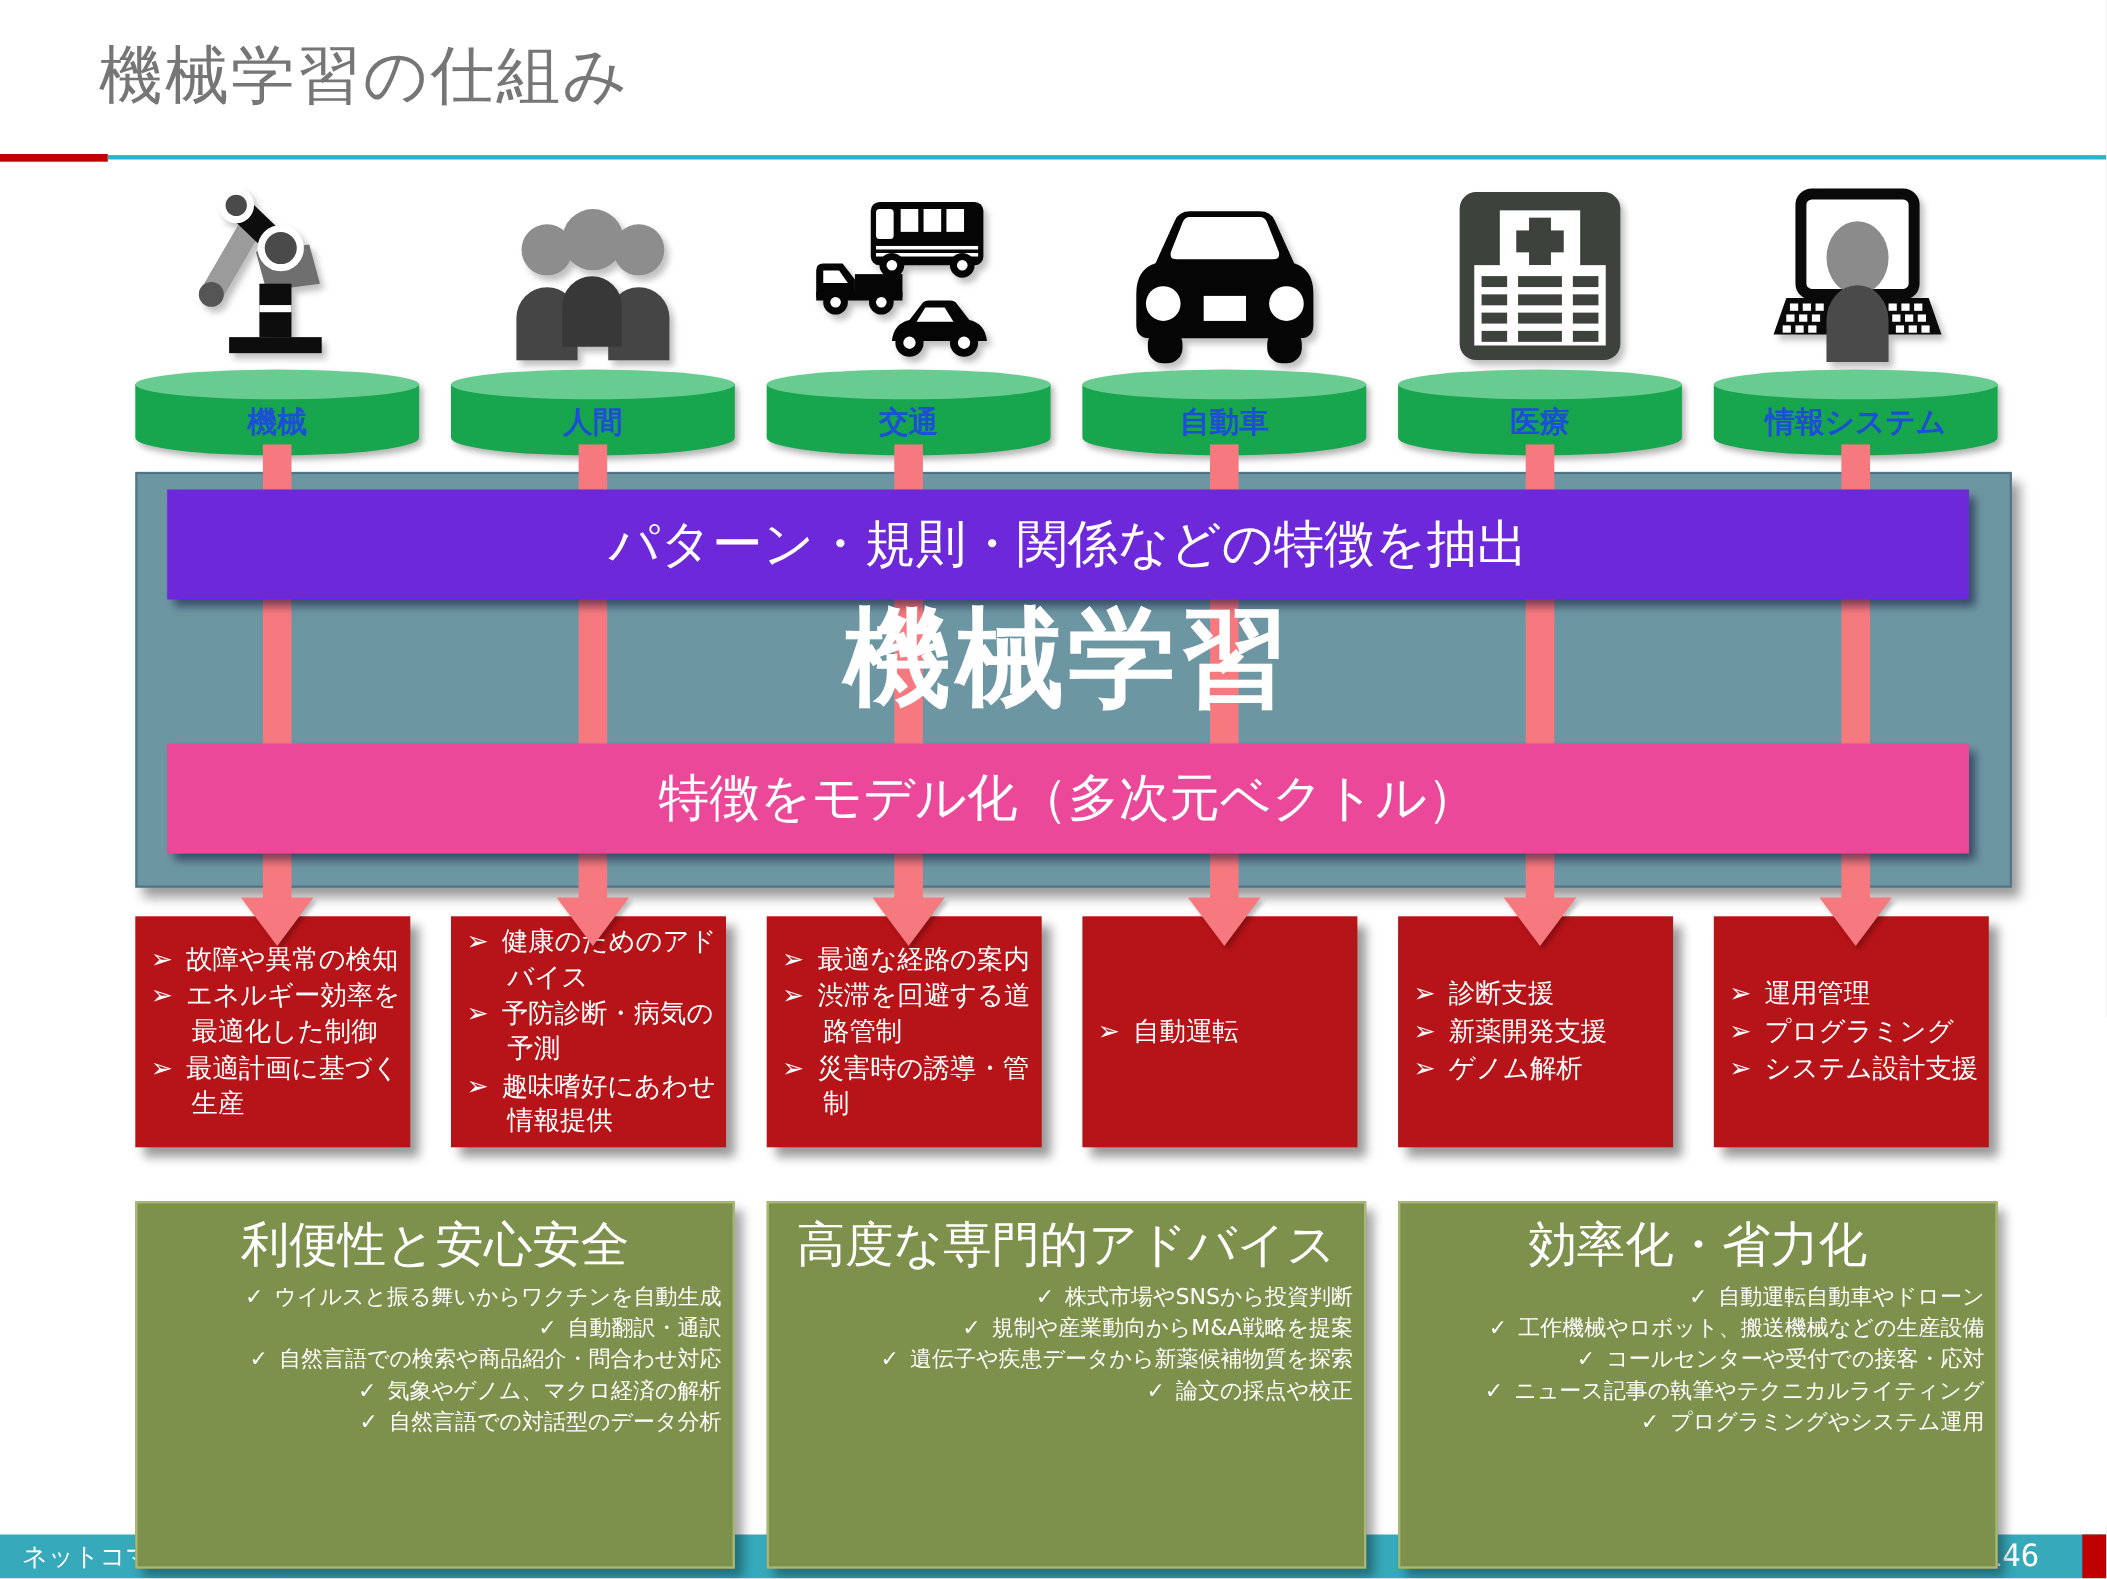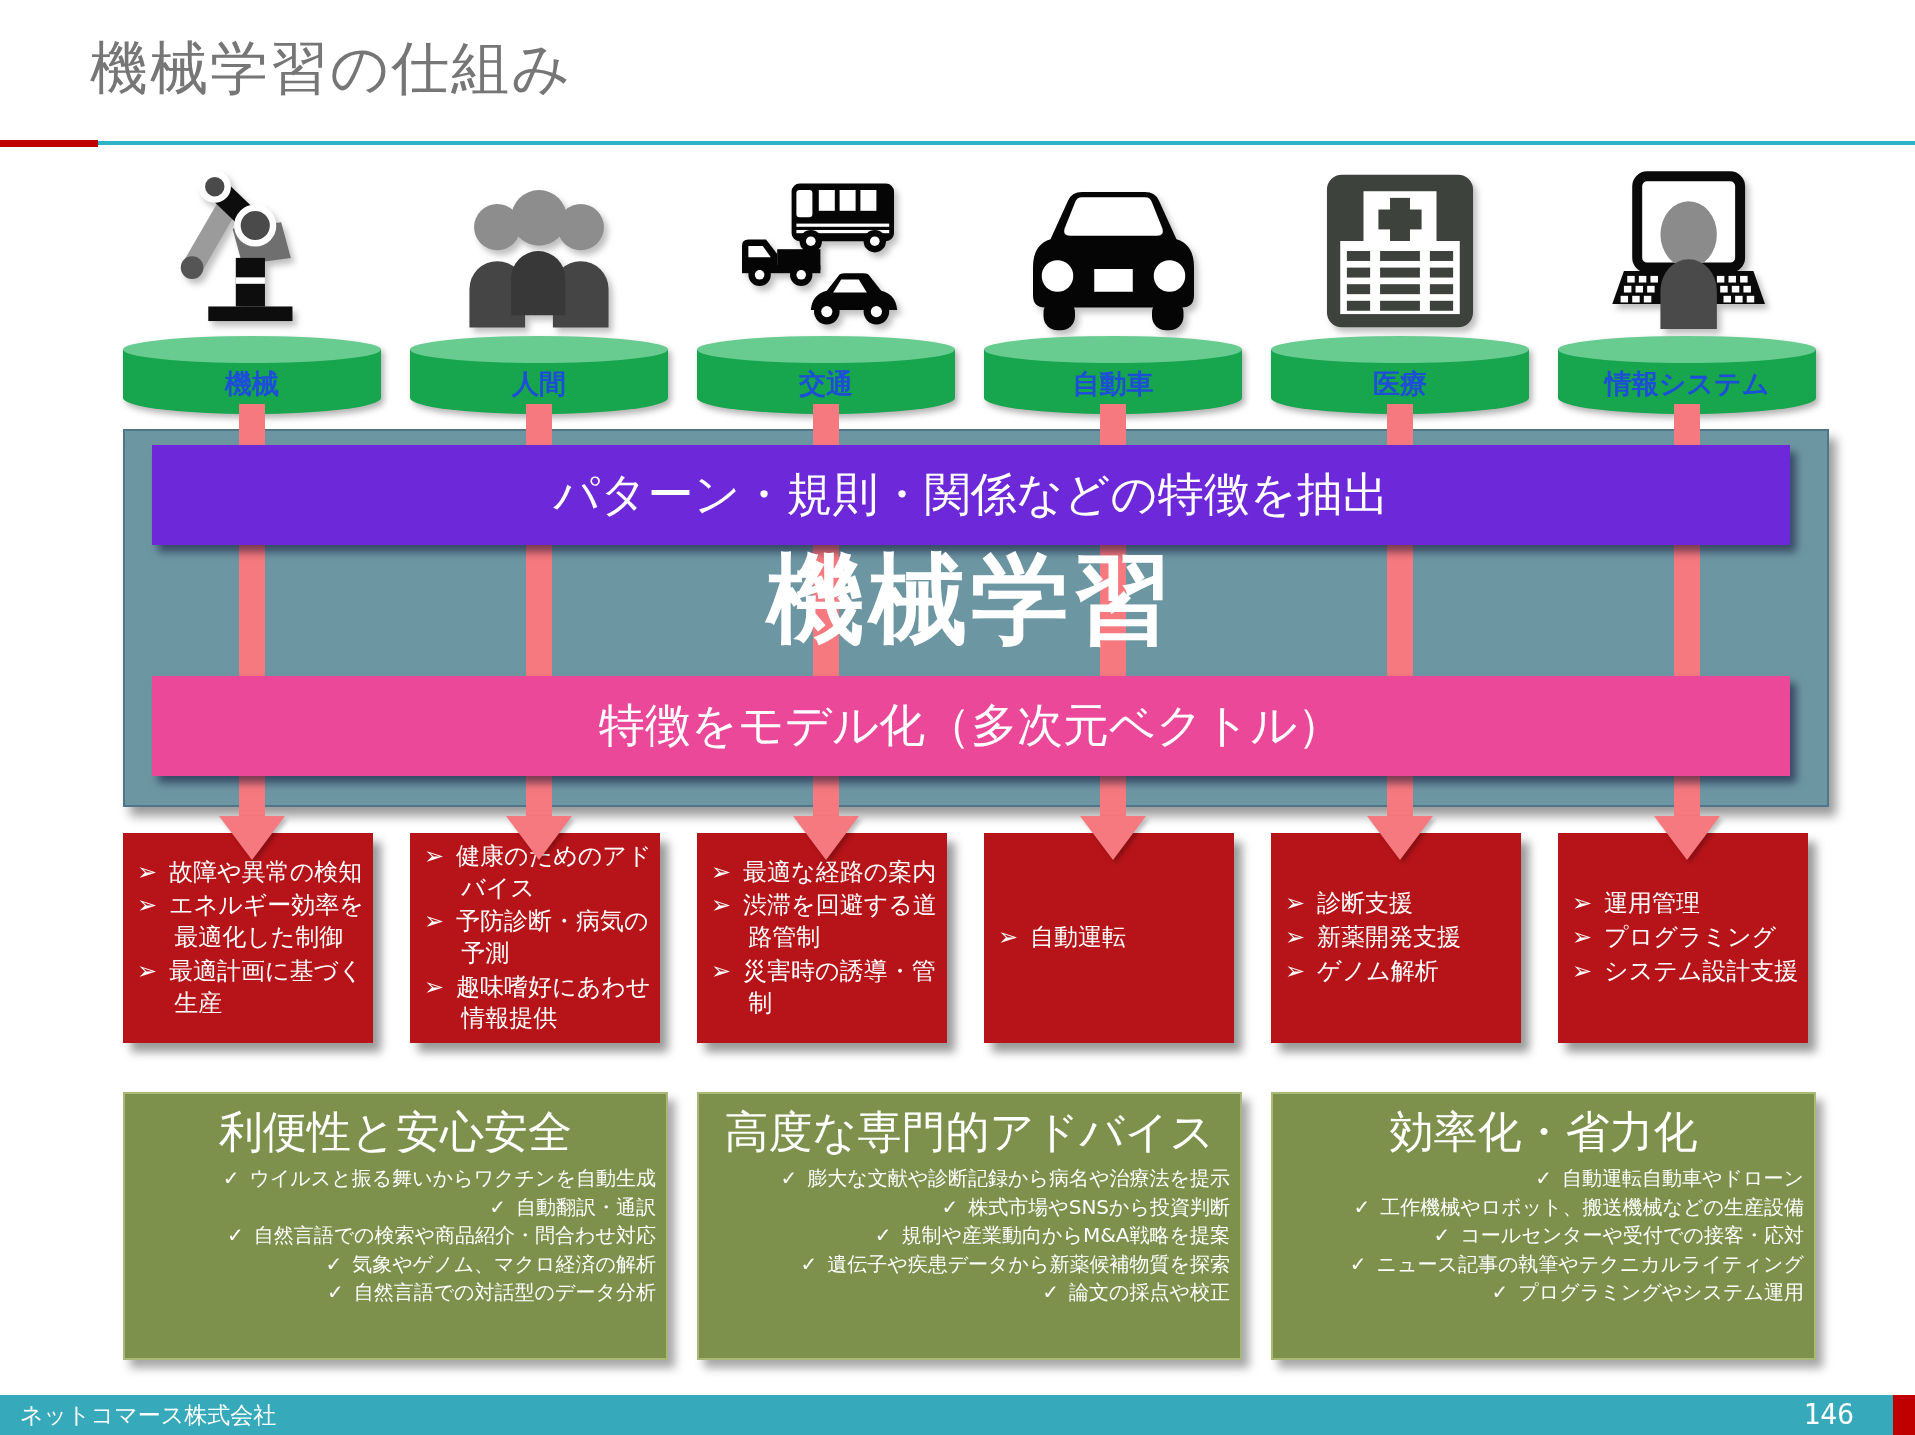--- a/index.html
+++ b/index.html
@@ -40,7 +40,7 @@
   .outcome-list{list-style:none;margin:0;padding:0 8px 0 14px;color:#fff;font-size:24px;line-height:1.32;}
   .outcome-list li{padding-left:1.55em;text-indent:-1.55em;margin:2px 0;}
 
-  .benefit-box{position:absolute;top:1092px;width:545px;height:268px;background:#7d914d;
+  .benefit-box{position:absolute;top:1092px;width:545px;height:334px;background:#7d914d;
                border:2px solid #a9b877;box-shadow:7px 8px 9px rgba(0,0,0,.35);z-index:1;box-sizing:border-box;}
   .benefit-title{margin-top:10px;text-align:center;color:#fff;font-size:44px;line-height:1.25;}
   .benefit-list{list-style:none;margin:6px 0 0 0;padding:0 10px 0 28px;color:#fff;font-size:20px;line-height:1.38;text-align:right;}

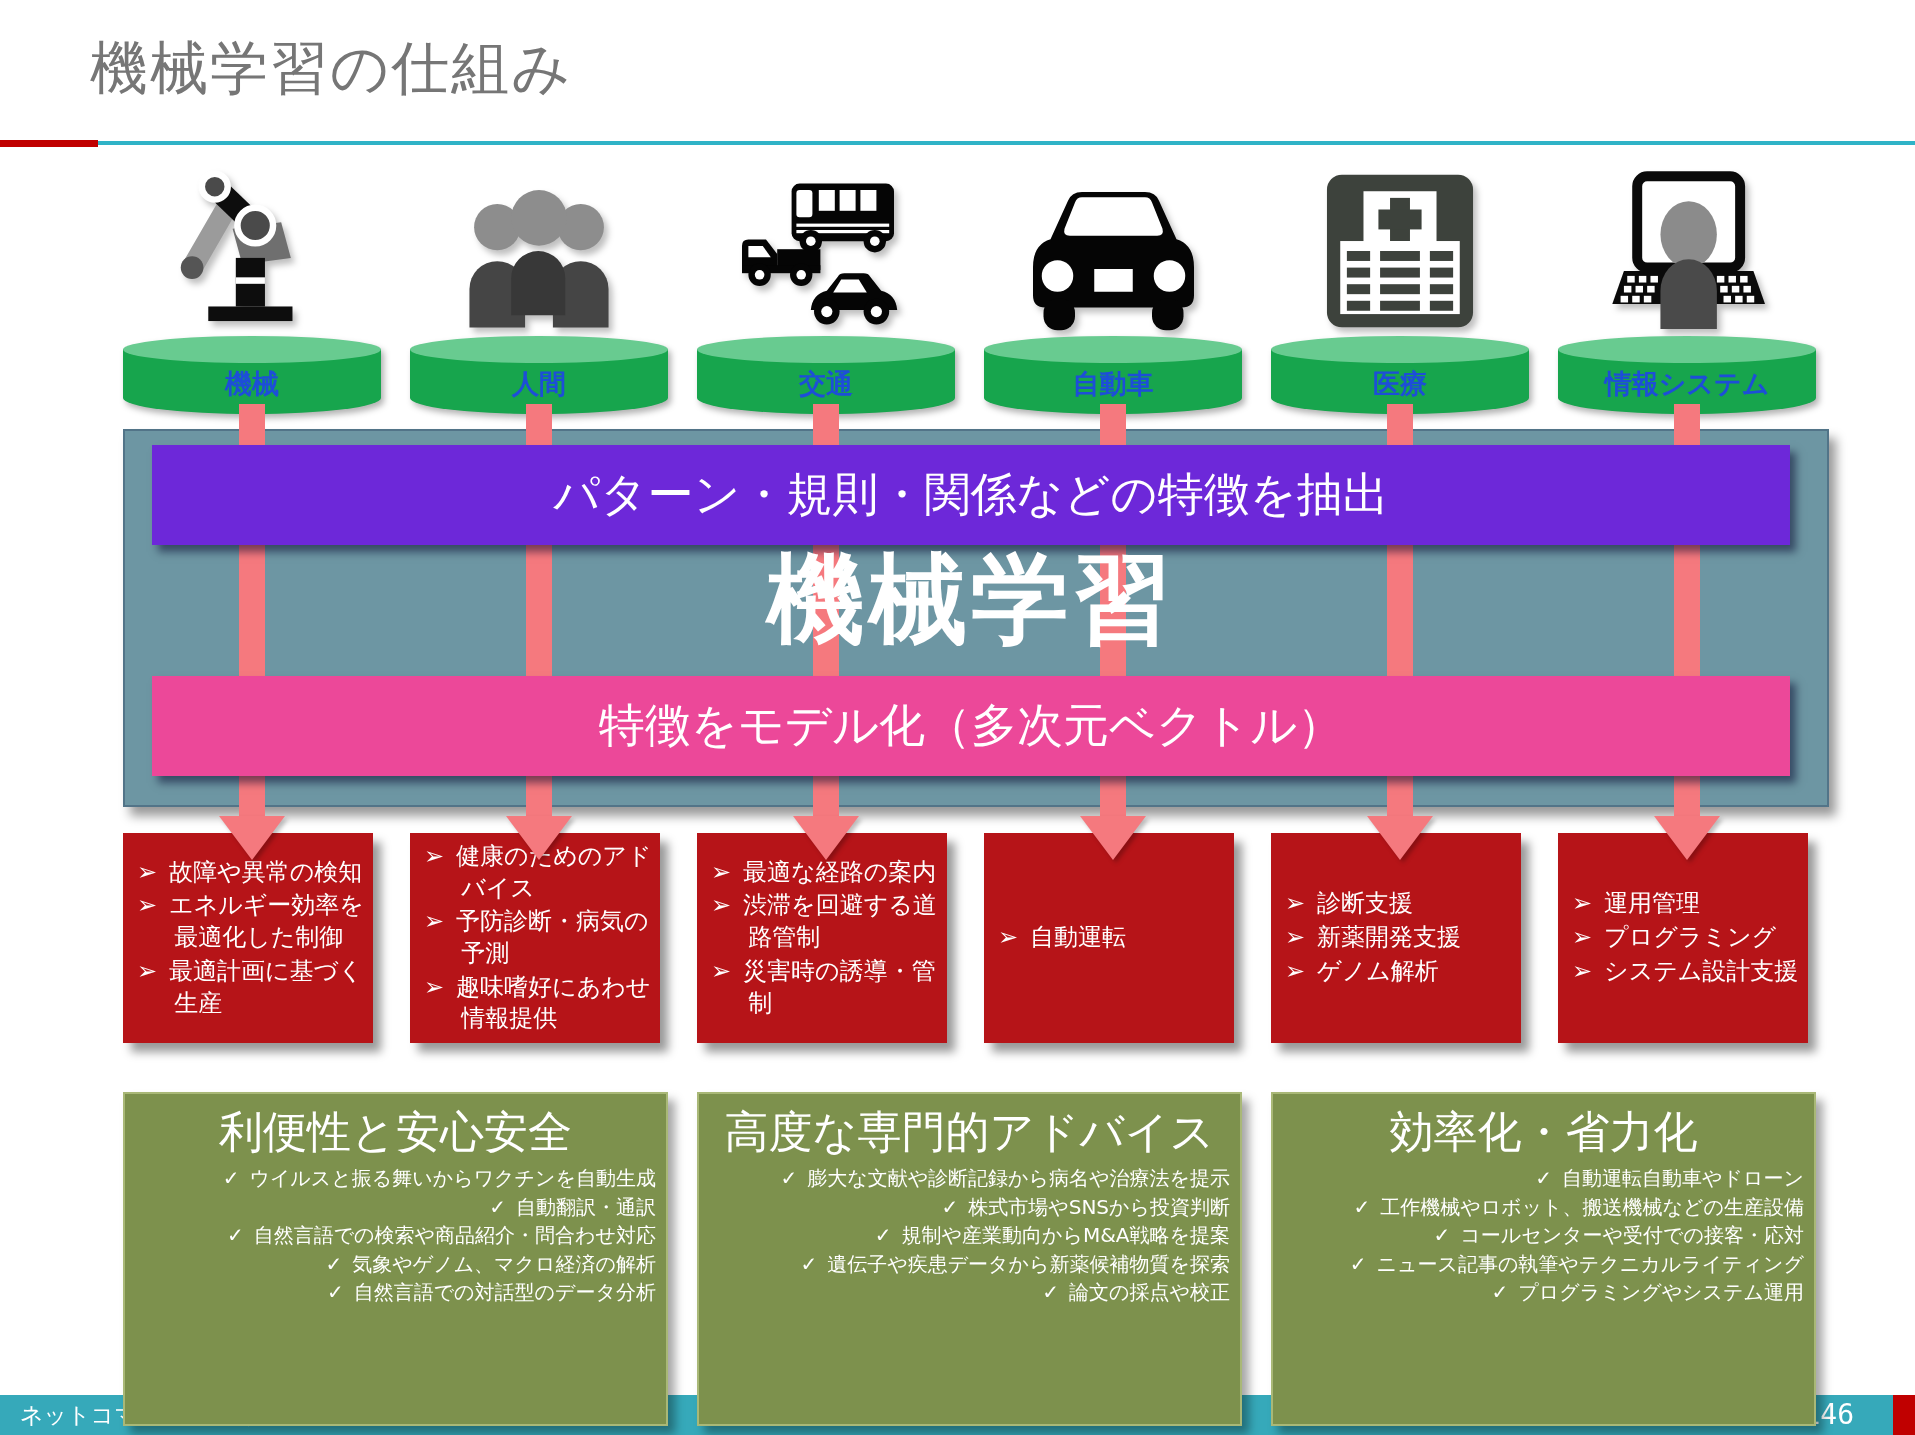--- a/index.html
+++ b/index.html
@@ -281,7 +281,6 @@
   <div class="benefit-box" style="left:697px">
     <div class="benefit-title">高度な専門的アドバイス</div>
     <ul class="benefit-list">
-        <li>✓ 膨大な文献や診断記録から病名や治療法を提示</li>
         <li>✓ 株式市場やSNSから投資判断</li>
         <li>✓ 規制や産業動向からM&amp;A戦略を提案</li>
         <li>✓ 遺伝子や疾患データから新薬候補物質を探索</li>

